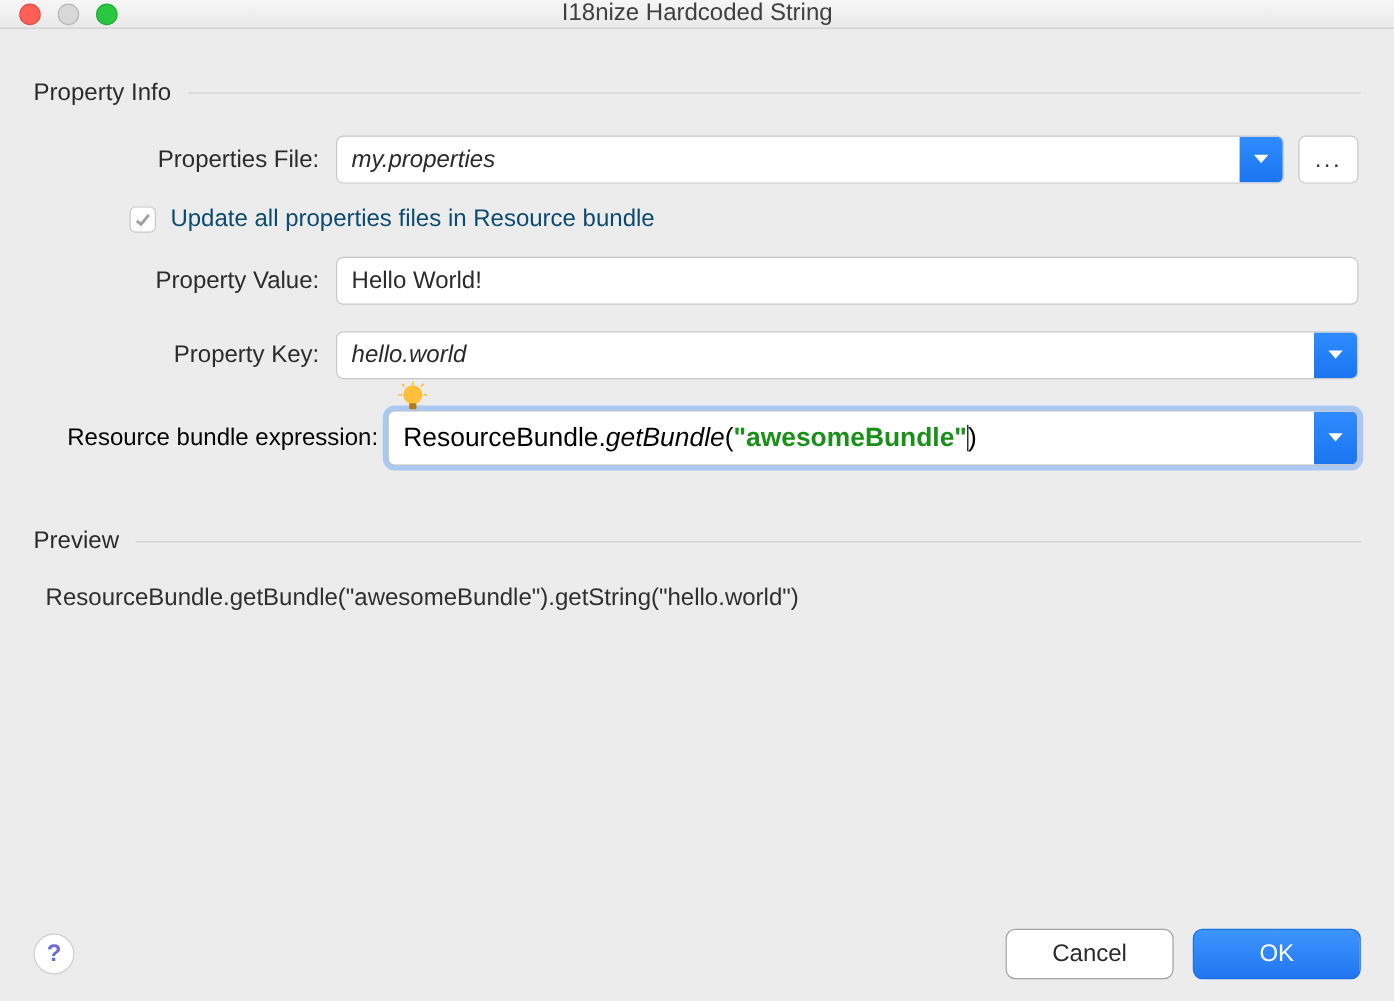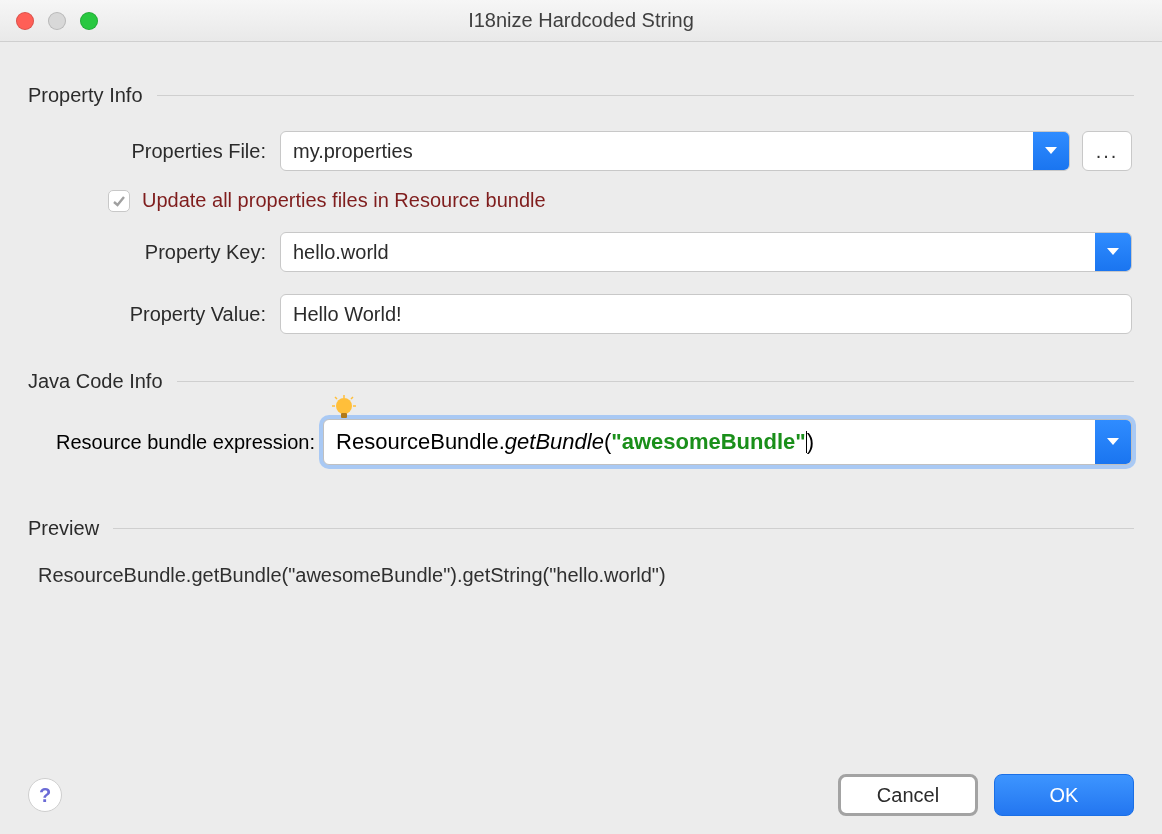--- a/index.html
+++ b/index.html
@@ -17,7 +17,7 @@
 
   
   .titlebar {
-    height: 42px;
+    height: 24px;
     background: linear-gradient(#f6f6f6, #e9e9e9);
     border-bottom: 1px solid #cfcfcf;
     display: flex;

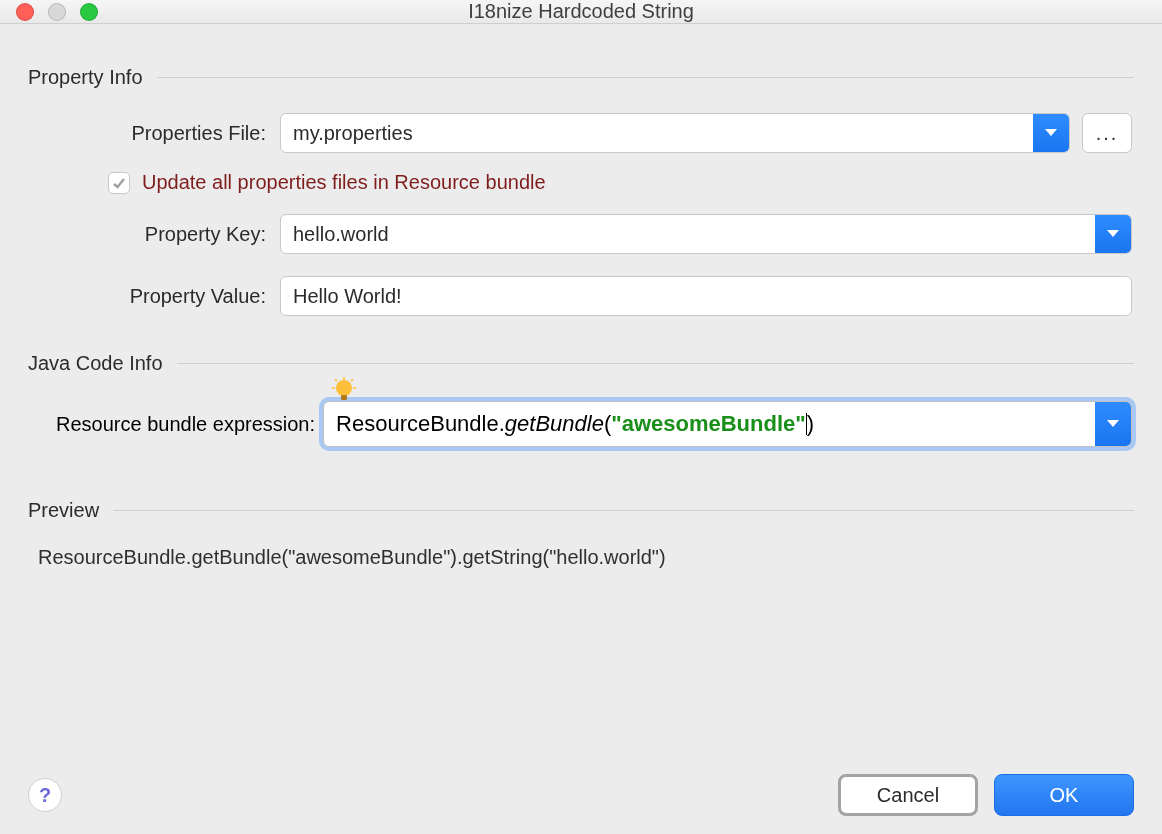--- a/index.html
+++ b/index.html
@@ -107,6 +107,7 @@
     line-height: 26px;
     overflow: hidden;
     white-space: nowrap;
+    font-style: italic;
   }
   .combo .combo-btn {
     width: 36px;

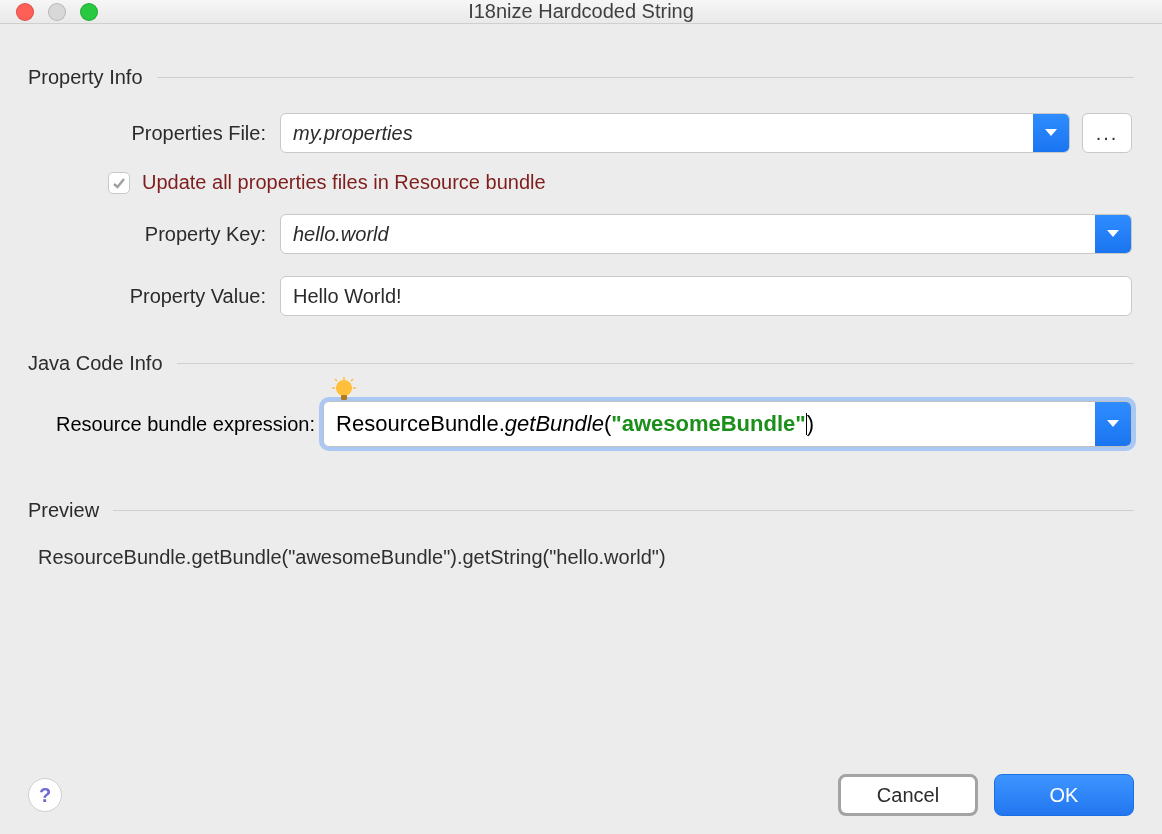--- a/index.html
+++ b/index.html
@@ -147,7 +147,7 @@
     gap: 12px;
     margin: -4px 0 20px 54px;
     padding-left: 0;
-    color: #7f1d1d;
+    color: #0c4a6e;
   }
   .checkbox {
     width: 22px; height: 22px;

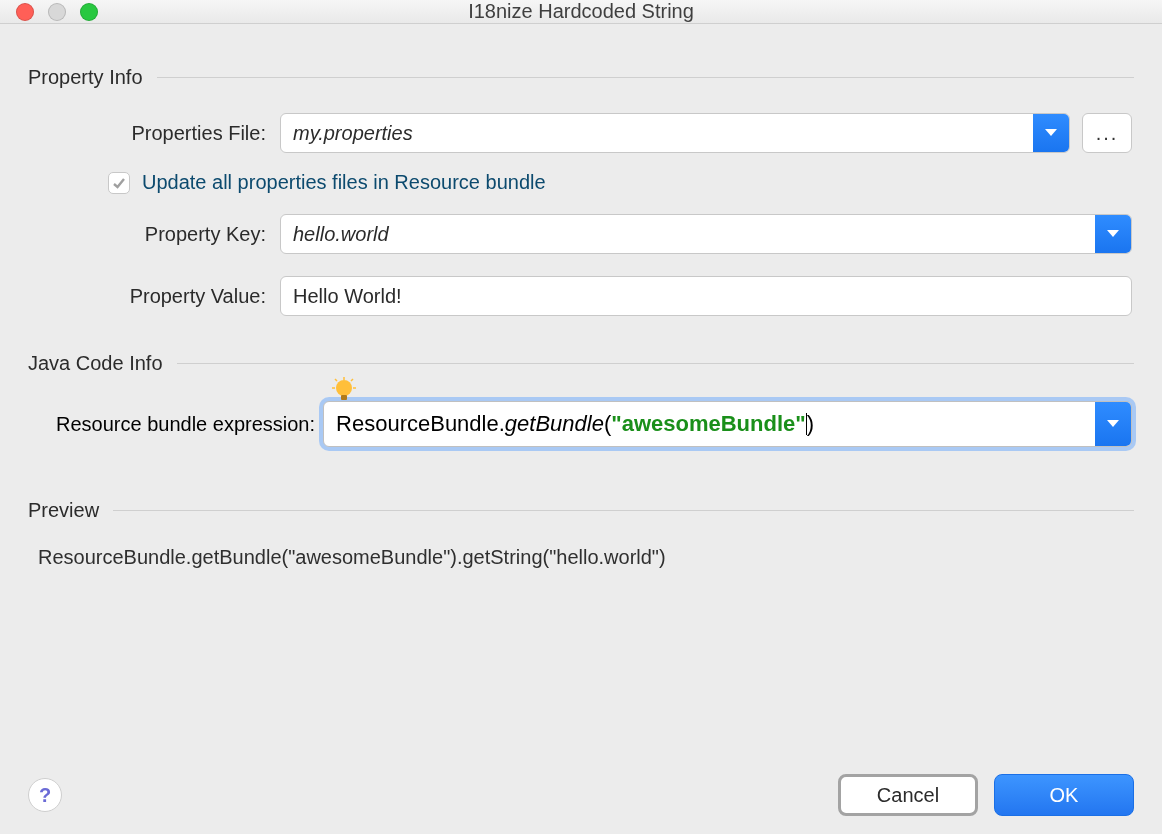--- a/index.html
+++ b/index.html
@@ -312,6 +312,13 @@
   <div class="form">
 
     <div class="row">
+      <div class="flabel">Property Value:</div>
+      <div class="fcontrol">
+        <div class="textinput">Hello World!</div>
+      </div>
+    </div>
+
+    <div class="row">
       <div class="flabel">Property Key:</div>
       <div class="fcontrol">
         <div class="combo">
@@ -322,13 +329,6 @@
               </svg>
           </div>
         </div>
-      </div>
-    </div>
-
-    <div class="row">
-      <div class="flabel">Property Value:</div>
-      <div class="fcontrol">
-        <div class="textinput">Hello World!</div>
       </div>
     </div>
   </div>

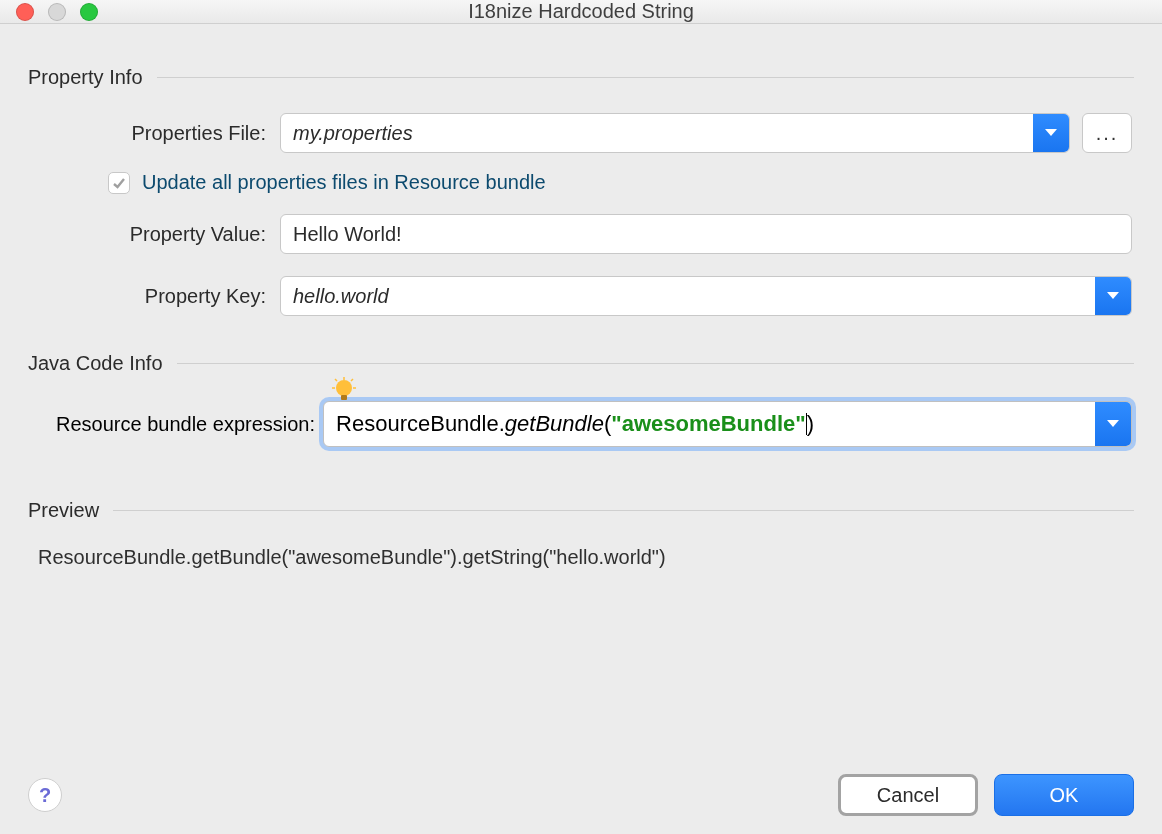--- a/index.html
+++ b/index.html
@@ -333,10 +333,6 @@
     </div>
   </div>
 
-  <div class="section-head" style="margin-top:36px;">
-    <span class="label">Java Code Info</span>
-    <span class="rule"></span>
-  </div>
 
   <div class="bundle-row">
     <div class="blabel">Resource bundle expression:</div>

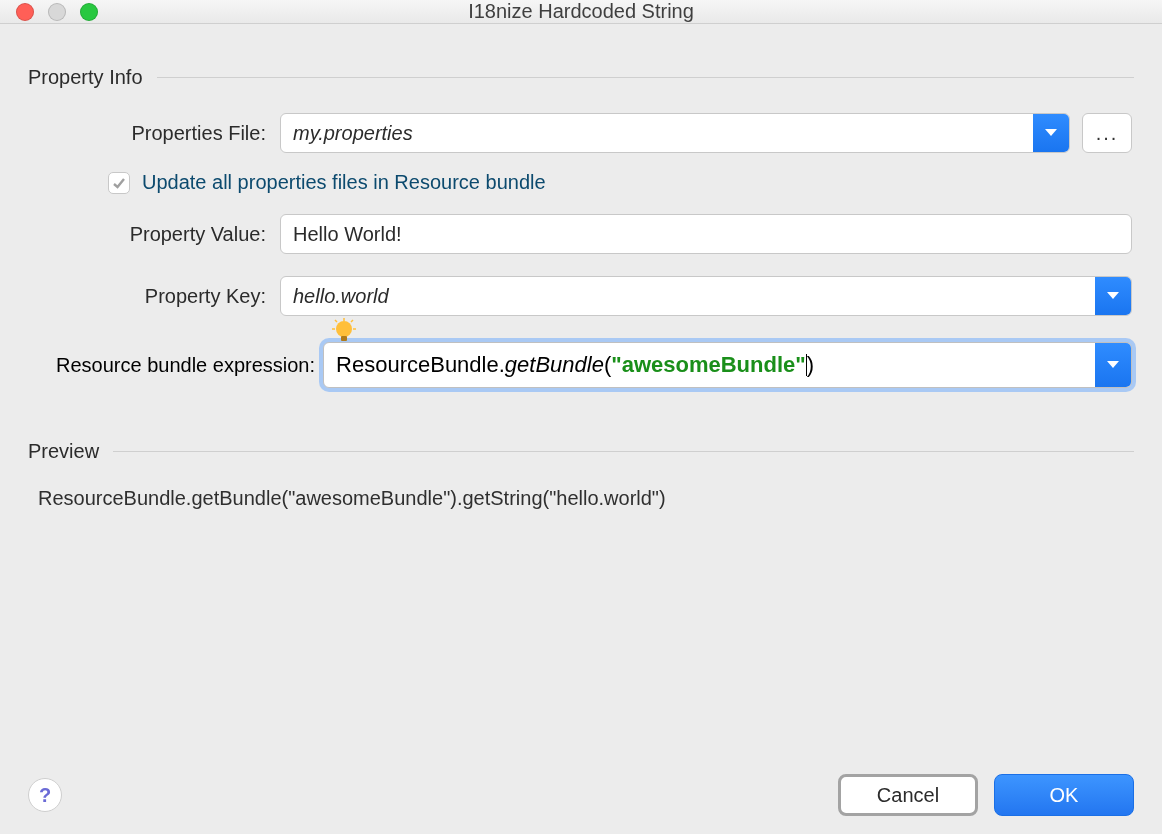--- a/index.html
+++ b/index.html
@@ -251,7 +251,7 @@
     min-width: 140px;
     height: 42px;
     border-radius: 8px;
-    border: 3px solid #a3a3a3;
+    border: 1px solid #a3a3a3;
     background: #fff;
     font-size: 20px;
     display:flex; align-items:center; justify-content:center;

